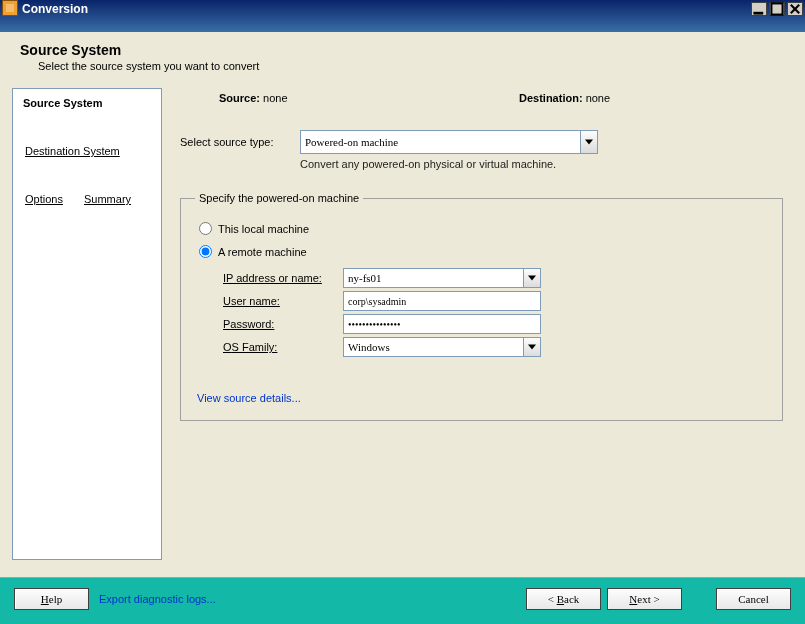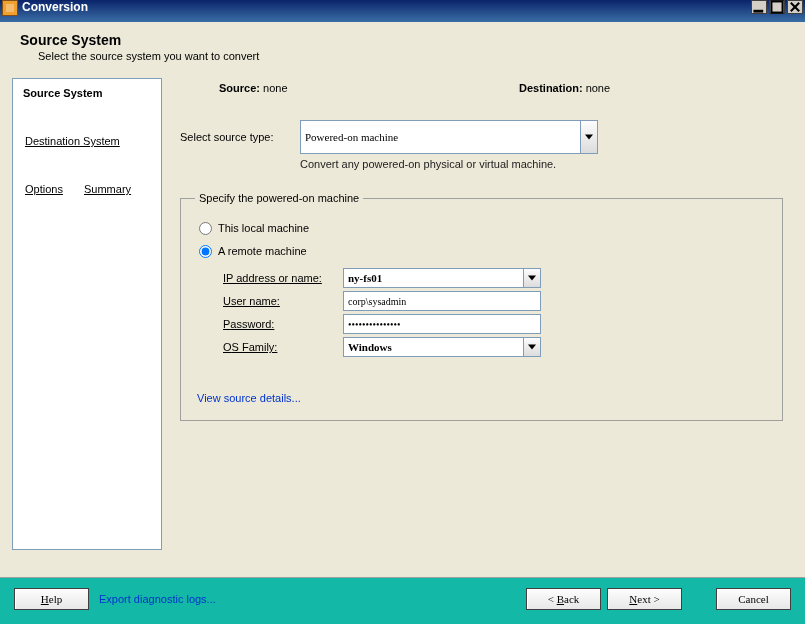--- a/index.html
+++ b/index.html
@@ -16,8 +16,8 @@
       background: linear-gradient(to bottom, #0a246a, #3a6ea5);
       height: 22px;
       display: flex;
-      align-items: flex-start;
-      padding: 0 2px;
+      align-items: flex-end;
+      padding: 16px 2px;
       color: white;
     }
     .titlebar-icon {

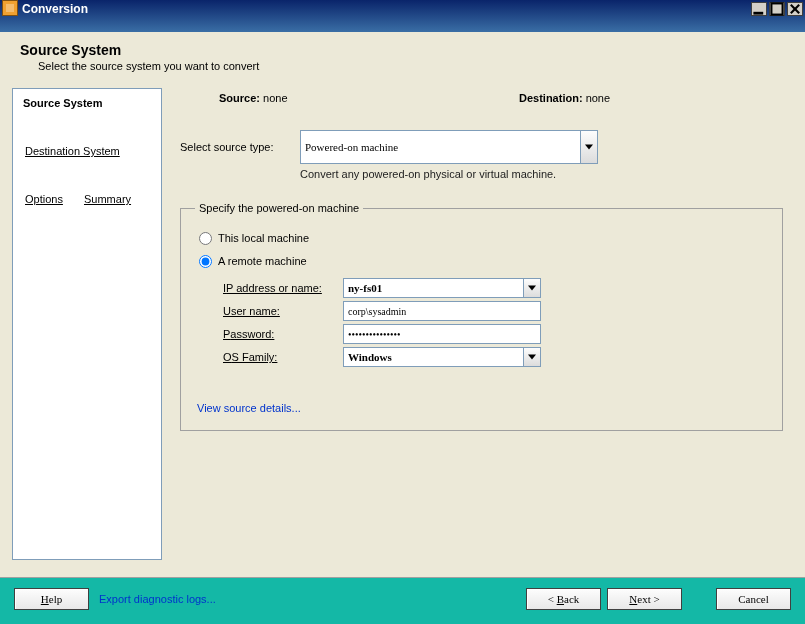--- a/index.html
+++ b/index.html
@@ -111,7 +111,7 @@
     .combo {
       flex: 0 0 298px;
       display: flex;
-      height: 34px;
+      height: 24px;
     }
     .combo input {
       flex: 1;

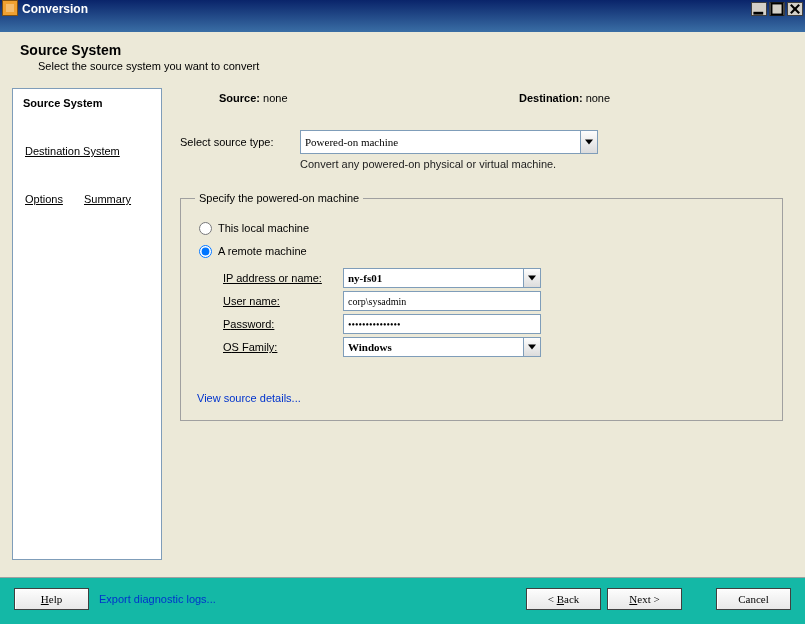--- a/index.html
+++ b/index.html
@@ -148,7 +148,7 @@
     }
     .radio-row {
       display: flex;
-      align-items: flex-start;
+      align-items: center;
       margin: 4px 0 10px 4px;
     }
     .radio-row input { margin: 0 6px 0 0; }

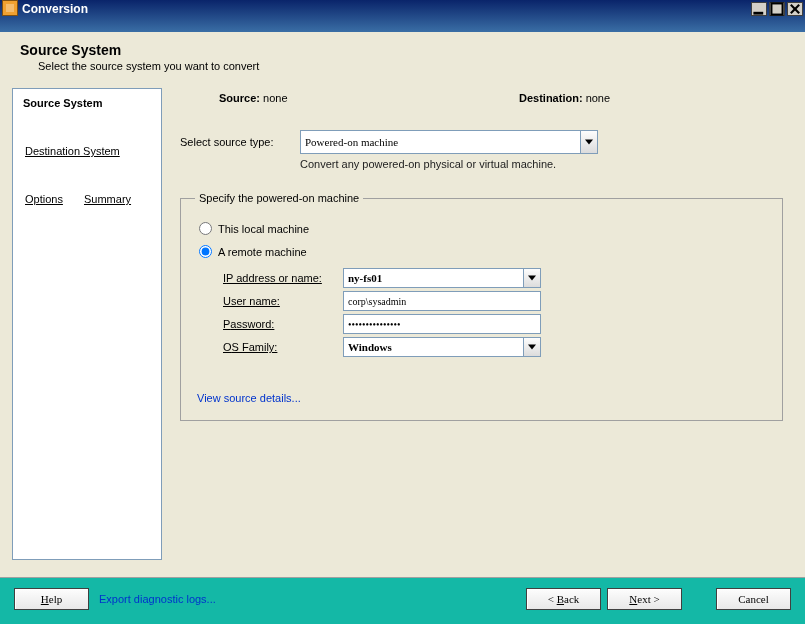--- a/index.html
+++ b/index.html
@@ -179,7 +179,6 @@
       padding: 4px 4px;
       font-family: Tahoma;
       font-size: 11px;
-      font-weight: bold;
     }
     .link {
       color: #0033cc;

